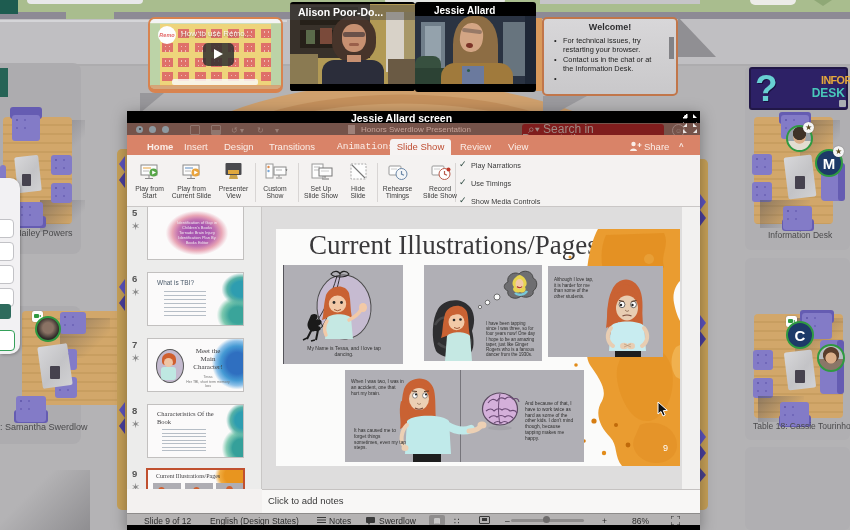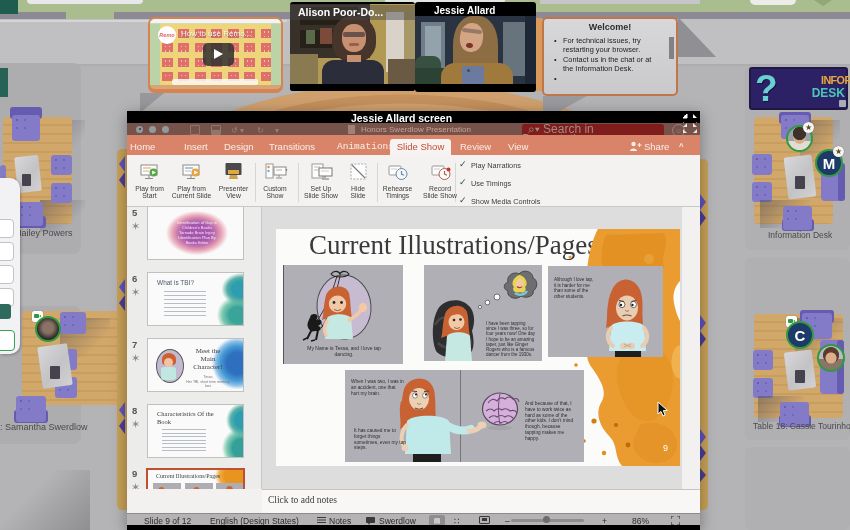--- a/index.html
+++ b/index.html
@@ -284,7 +284,7 @@
     </div>
 
     <div class="abs" style="left:0;top:24px;width:573px;height:20px;background:#d98368;color:#fbeee8;font-size:9.5px;">
-      <div class="abs" style="left:3px;top:6px;">Home</div>
+      <div class="abs" style="left:20px;top:6px;font-weight:bold;">Home</div>
       <div class="abs" style="left:57px;top:6px;">Insert</div>
       <div class="abs" style="left:97px;top:6px;">Design</div>
       <div class="abs" style="left:142px;top:6px;">Transitions</div>

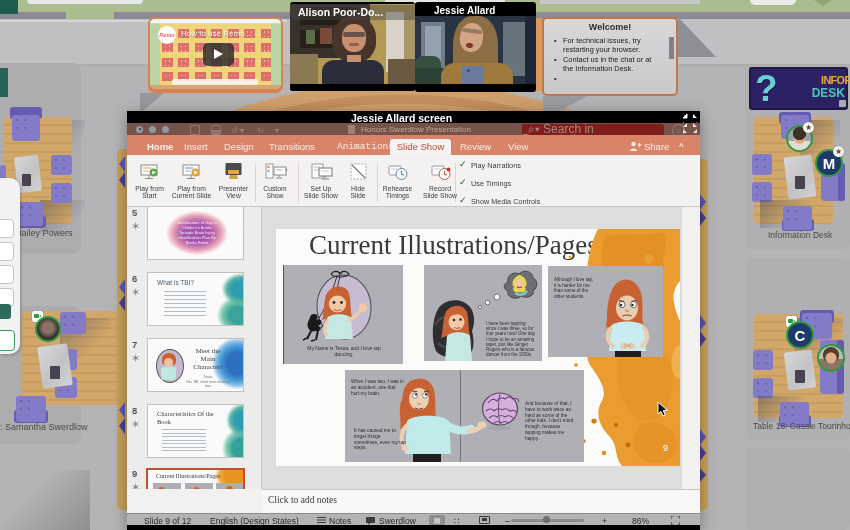--- a/index.html
+++ b/index.html
@@ -575,7 +575,7 @@
     </div>
 
     <div class="abs" style="left:135px;top:378px;width:438px;height:24px;background:#f8f7f6;border-top:1px solid #c5c2c1;box-sizing:border-box;"></div>
-    <div class="abs" style="left:141px;top:384px;color:#3a3a3a;font-size:9.5px;font-family:Liberation Serif, serif;">Click to add notes</div>
+    <div class="abs" style="left:141px;top:384px;color:#3a3a3a;font-size:9.5px;">Click to add notes</div>
 
     <div class="abs" style="left:0;top:402px;width:573px;height:12px;background:#b5b3b3;border-top:1px solid #8e8c8b;box-sizing:border-box;color:#2b2b2b;font-size:8.5px;">
       <div class="abs" style="left:17px;top:1.5px;">Slide 9 of 12</div>

